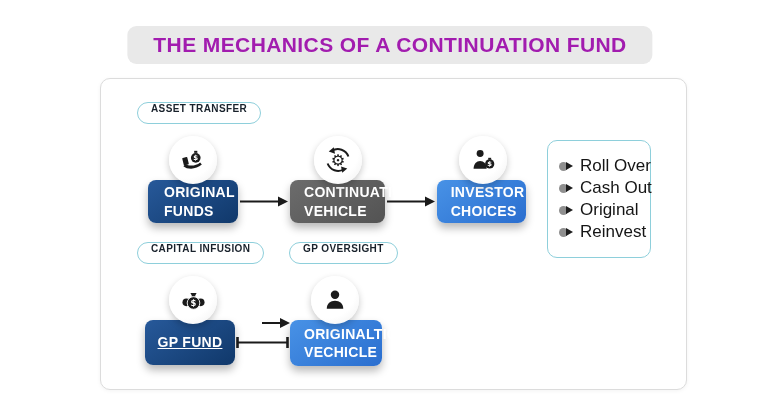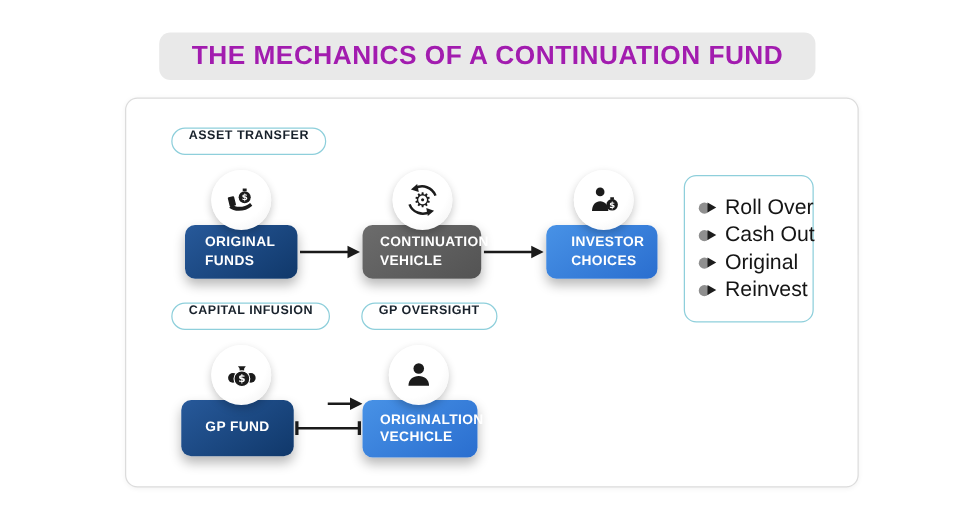--- a/index.html
+++ b/index.html
@@ -40,7 +40,7 @@
   .ic-person   { left:311px; top:276px; }
   .node {
     position:absolute; border-radius:8px; color:#ffffff; font-weight:bold;
-    font-size:11px; line-height:1.3; letter-spacing:0.3px;
+    font-size:14px; line-height:1.3; letter-spacing:0.3px;
     display:flex; align-items:center; box-sizing:border-box;
     box-shadow:0 5px 9px rgba(0,0,0,0.28); z-index:1;
   }

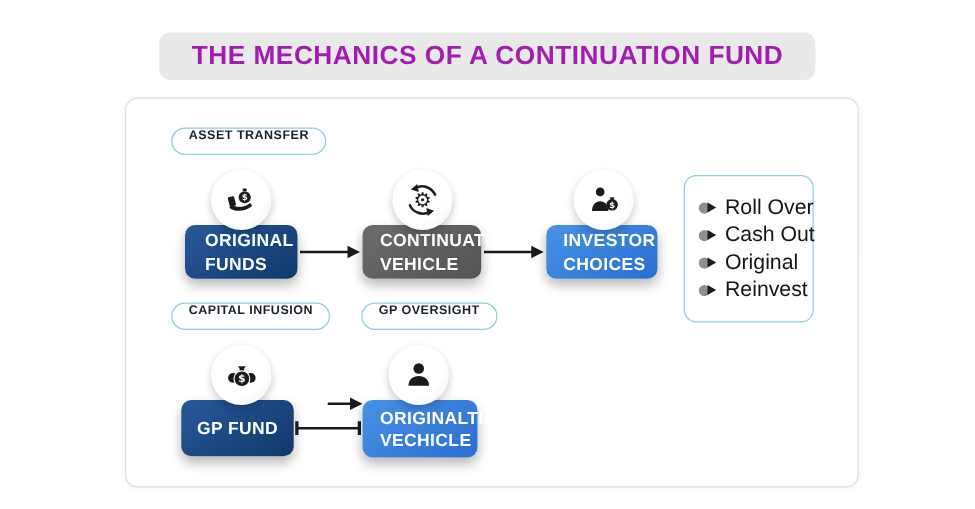--- a/index.html
+++ b/index.html
@@ -50,7 +50,7 @@
   .node-original    { left:148px; top:180px; width:90px; height:43px; padding-left:16px; padding-right:4px; }
   .node-continuation{ left:290px; top:180px; width:95px; height:43px; padding-left:14px; padding-right:4px; }
   .node-investor    { left:437px; top:180px; width:89px; height:43px; justify-content:center; text-align:left; padding:0 8px 0 20px; }
-  .node-gpfund      { left:145px; top:320px; width:90px; height:45px; justify-content:center; }
+  .node-gpfund      { left:145px; top:320px; width:90px; height:45px; justify-content:center;text-decoration:underline; }
   .node-origination { left:290px; top:320px; width:92px; height:46px; padding-left:14px; padding-right:20px; }
   .arrow { position:absolute; z-index:2; }
   .arrow-1 { left:240px; top:195px; }

